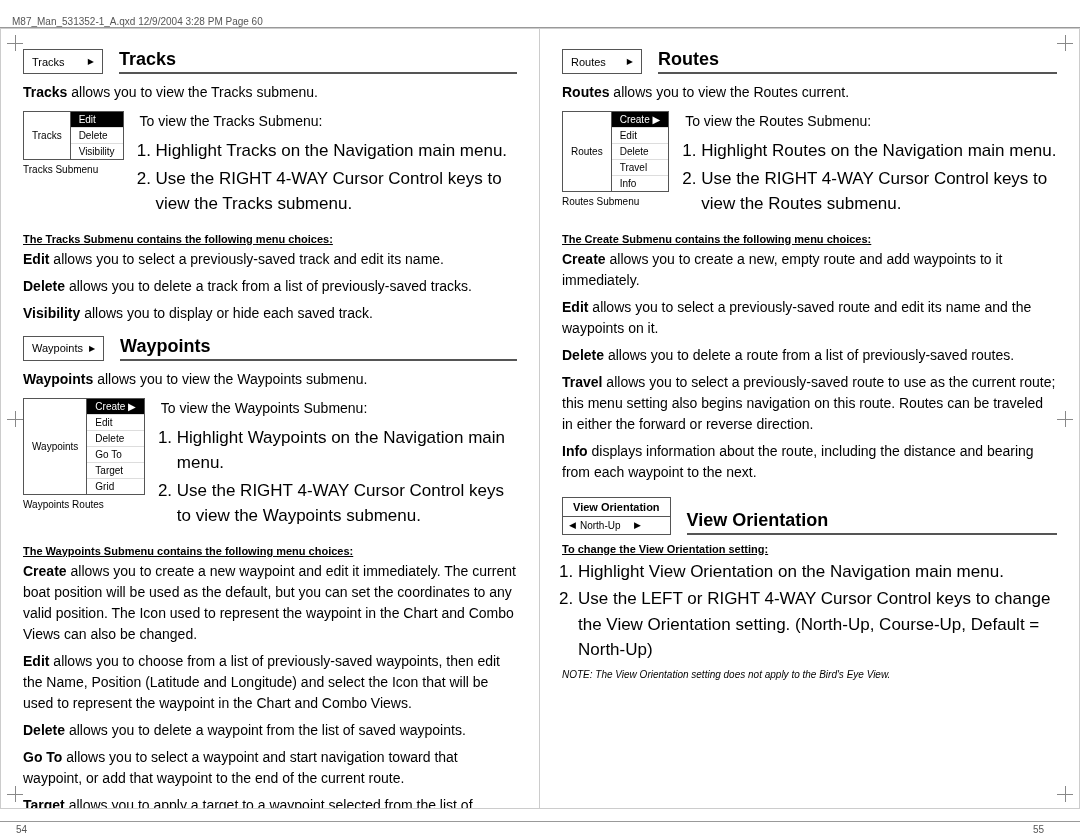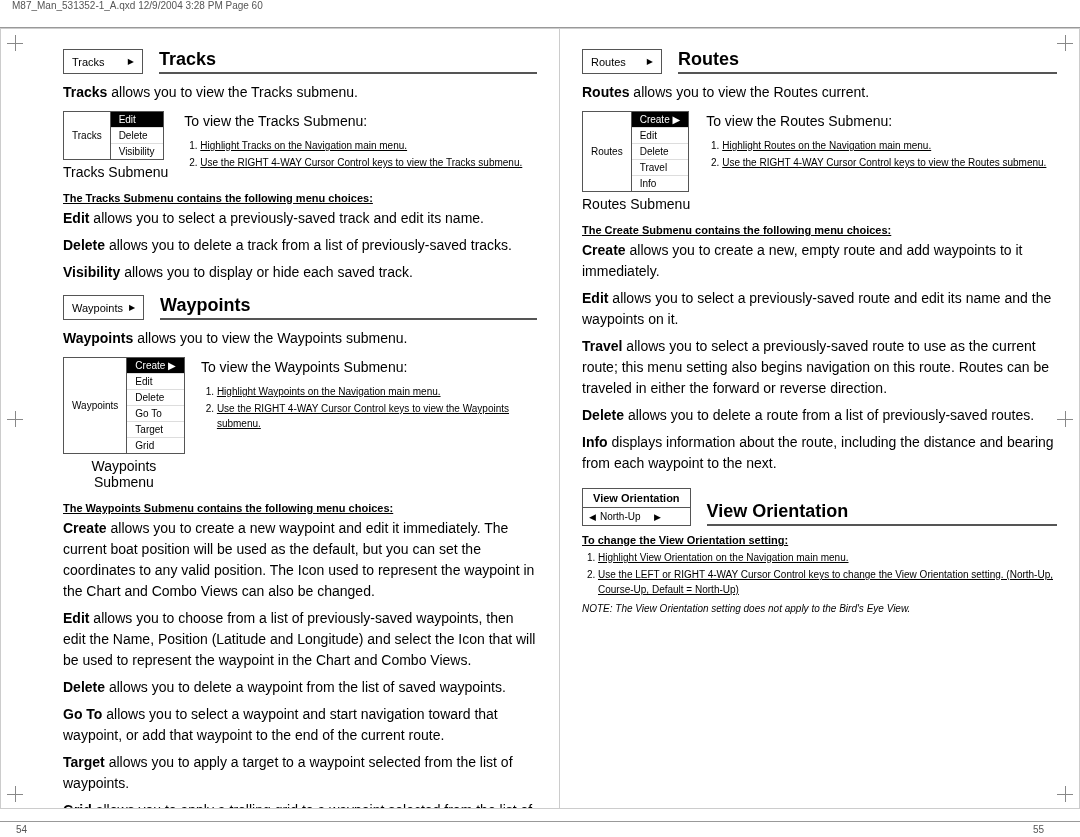--- a/index.html
+++ b/index.html
@@ -21,7 +21,7 @@
       height: 28px;
       border-bottom: 1px solid #999;
       display: flex;
-      align-items: flex-start;
+      align-items: flex-end;
       padding: 0 12px;
       font-size: 10px;
       color: #555;

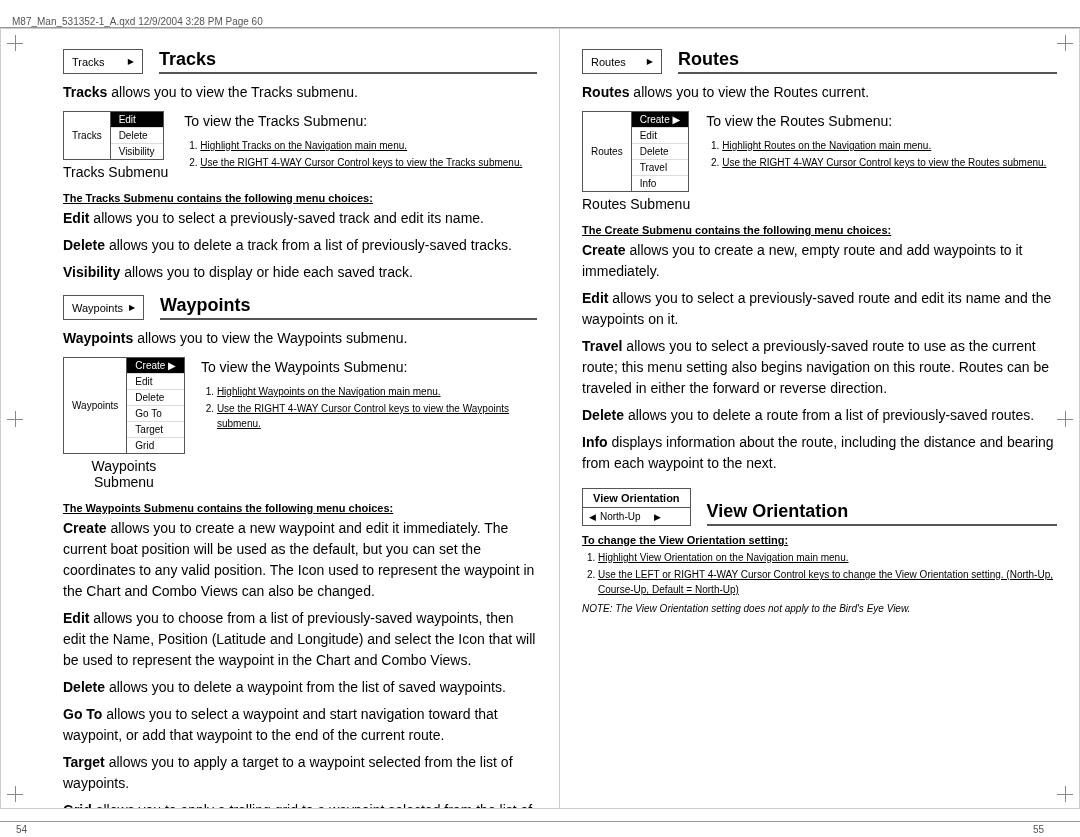--- a/index.html
+++ b/index.html
@@ -35,7 +35,6 @@
       bottom: 28px;
       display: flex;
       border: 1px solid #ccc;
-      padding-left: 40px;
     }
 
     

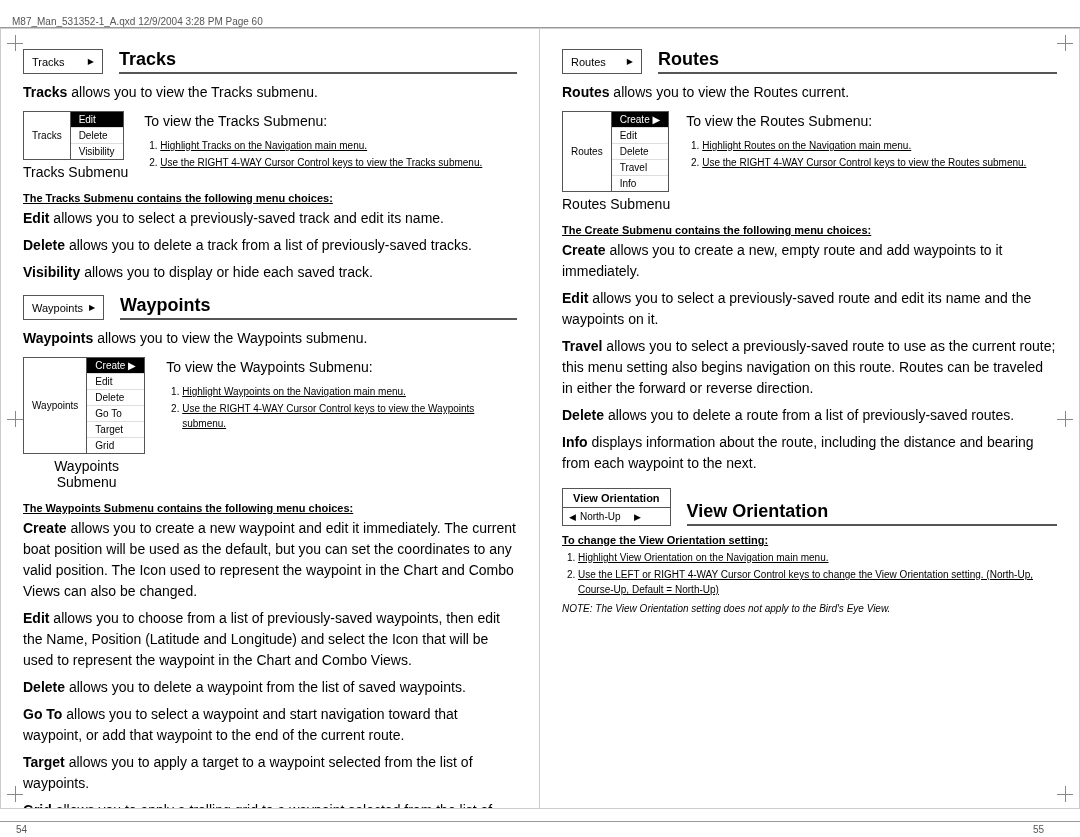--- a/index.html
+++ b/index.html
@@ -191,10 +191,9 @@
     }
 
     .step-list li {
-      font-size: 10px;
+      font-size: 17px;
       line-height: 1.5;
       margin-bottom: 2px;
-      text-decoration: underline;
     }
 
     

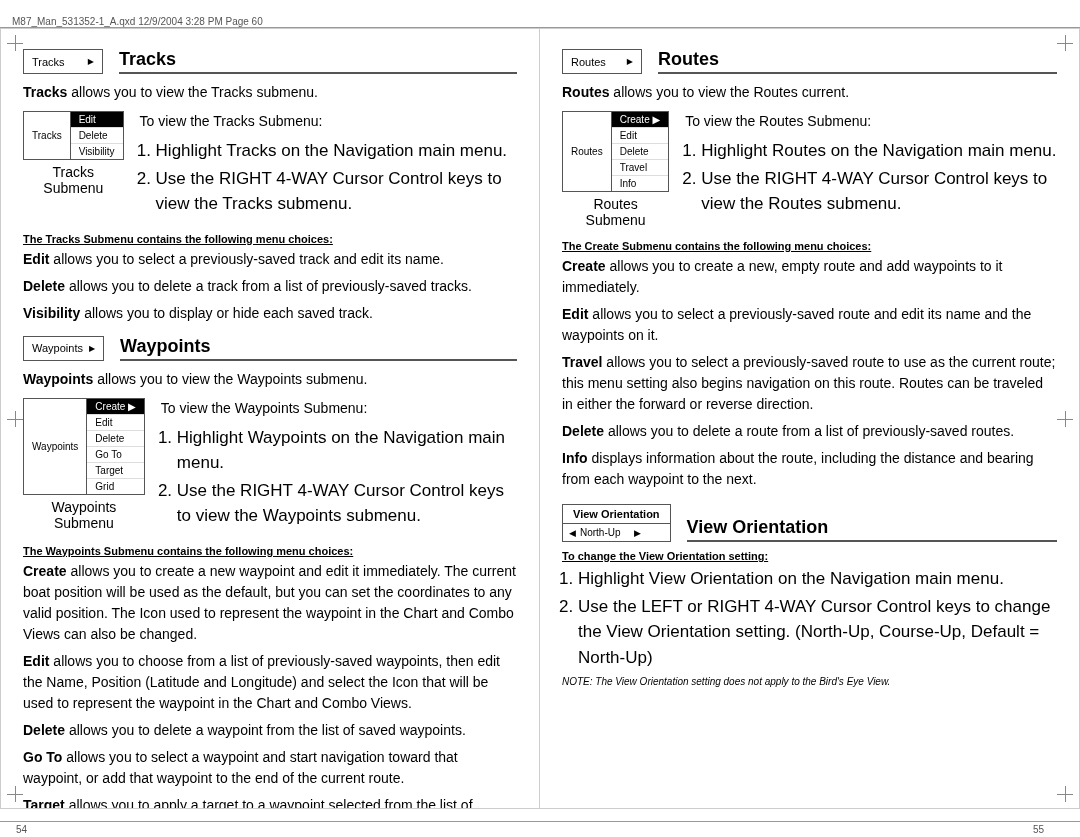--- a/index.html
+++ b/index.html
@@ -161,7 +161,7 @@
     }
 
     .submenu-label-caption {
-      font-size: 14px;
+      font-size: 10px;
       text-align: center;
       margin-top: 4px;
     }

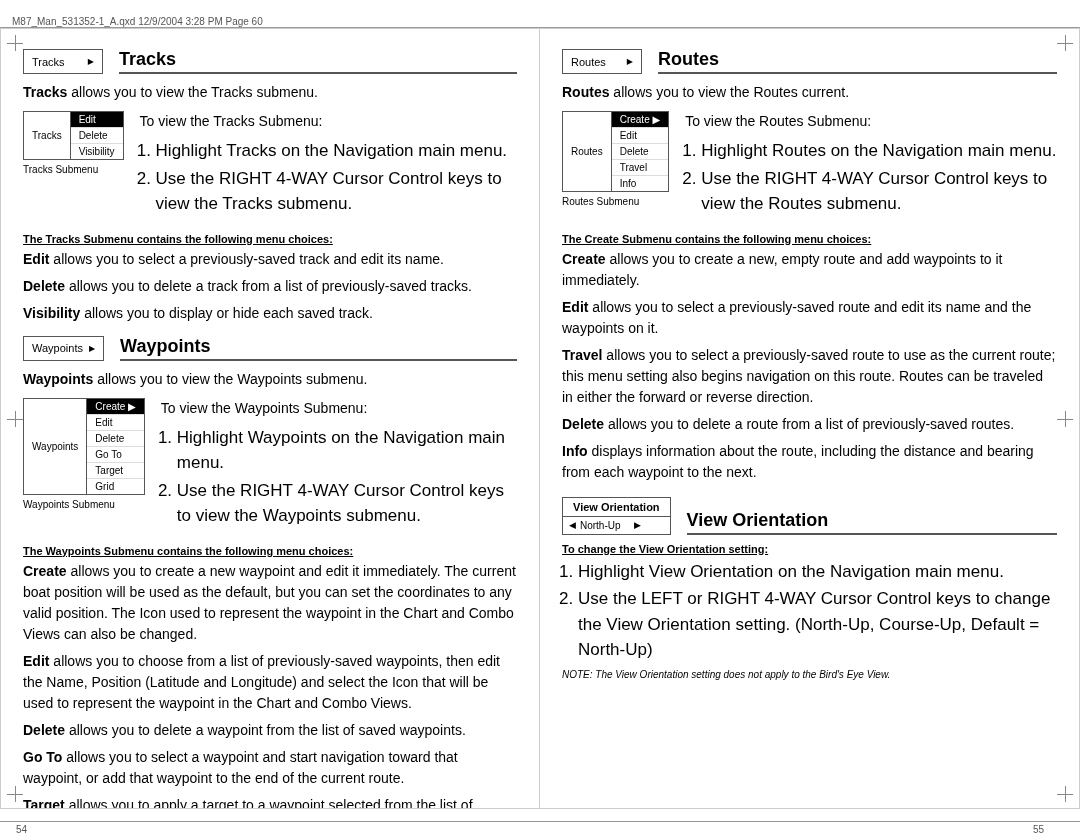--- a/index.html
+++ b/index.html
@@ -452,10 +452,10 @@
       <b>Edit</b><span> allows you to select a previously-saved route and edit its name and the waypoints on it.</span>
     </p>
     <p class="desc-text">
+      <b>Delete</b><span> allows you to delete a route from a list of previously-saved routes.</span>
+    </p>
+    <p class="desc-text">
       <b>Travel</b><span> allows you to select a previously-saved route to use as the current route; this menu setting also begins navigation on this route. Routes can be traveled in either the forward or reverse direction.</span>
-    </p>
-    <p class="desc-text">
-      <b>Delete</b><span> allows you to delete a route from a list of previously-saved routes.</span>
     </p>
     <p class="desc-text">
       <b>Info</b><span> displays information about the route, including the distance and bearing from each waypoint to the next.</span>

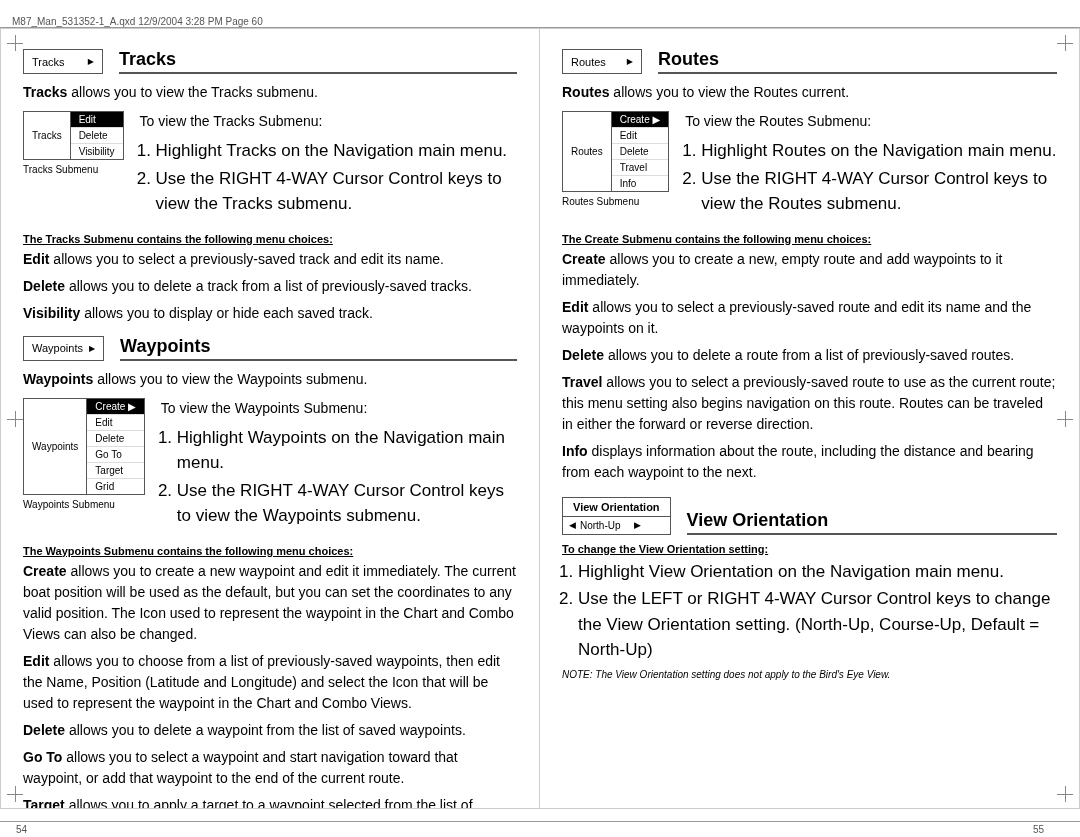--- a/index.html
+++ b/index.html
@@ -368,7 +368,7 @@
             <div class="submenu-item">Grid</div>
           </div>
         </div>
-        <div class="submenu-label-caption">Waypoints Submenu</div>
+        <div class="submenu-label-caption">Waypoints Routes</div>
       </div>
       <div style="margin-left:16px;">
         <p class="desc-text">To view the Waypoints Submenu:</p>

